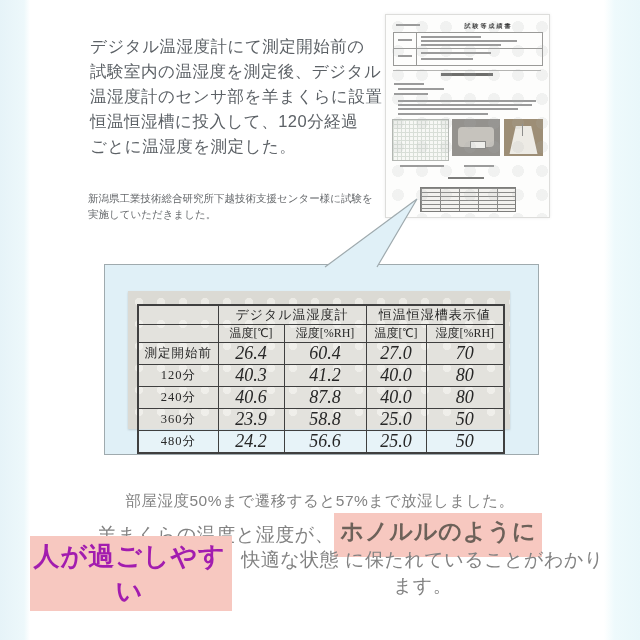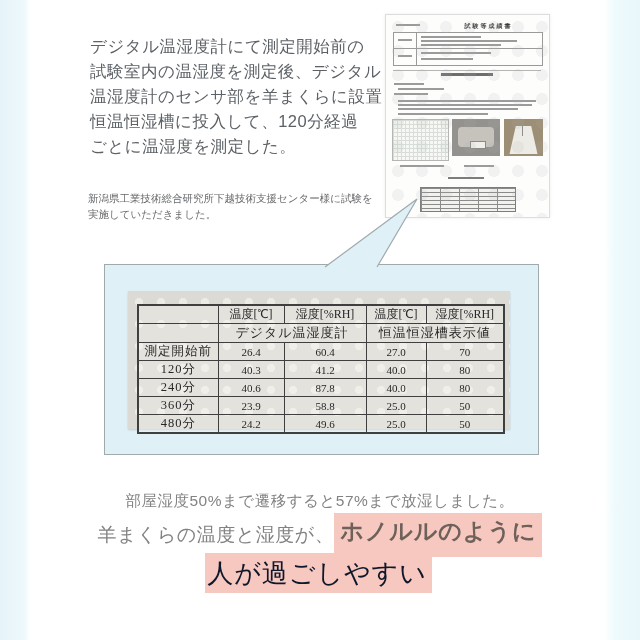--- a/index.html
+++ b/index.html
@@ -137,15 +137,15 @@
     <tbody>
         <tr>
       <th></th>
+      <th class="grp" colspan="2">デジタル温湿度計</th>
+      <th class="grp" colspan="2">恒温恒湿槽表示値</th>
+    </tr>
+    <tr>
+      <th></th>
       <th class="sub">温度[℃]</th>
       <th class="sub">湿度[%RH]</th>
       <th class="sub">温度[℃]</th>
       <th class="sub">湿度[%RH]</th>
-    </tr>
-    <tr>
-      <th></th>
-      <th class="grp" colspan="2">デジタル温湿度計</th>
-      <th class="grp" colspan="2">恒温恒湿槽表示値</th>
     </tr>
     <tr>
       <td class="lbl">測定開始前</td>

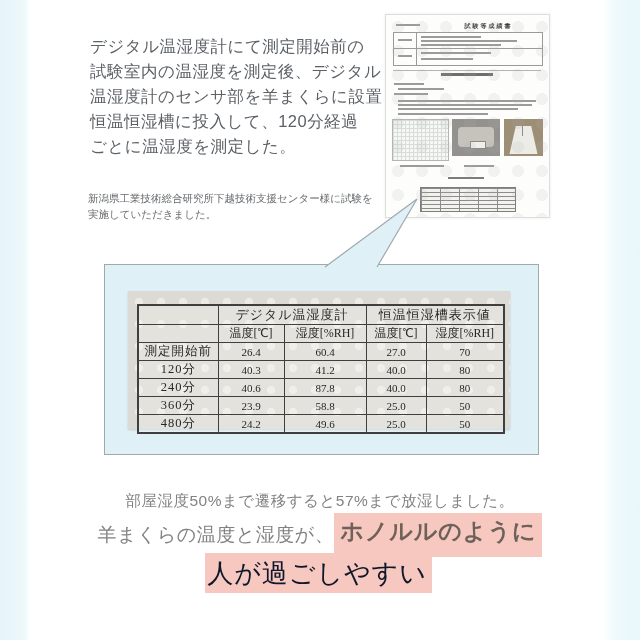--- a/index.html
+++ b/index.html
@@ -51,7 +51,7 @@
   table.results .grp{font-size:13px;letter-spacing:1px;}
   table.results .sub{font-size:12px;}
   table.results .lbl{font-size:12.5px;letter-spacing:1px;margin-top:32px;}
-  table.results .num{font-size:11px;}
+  table.results .num{font-size:18px;font-style:italic;}
   table.results{border:2px solid #3f3f3f;}
 
   

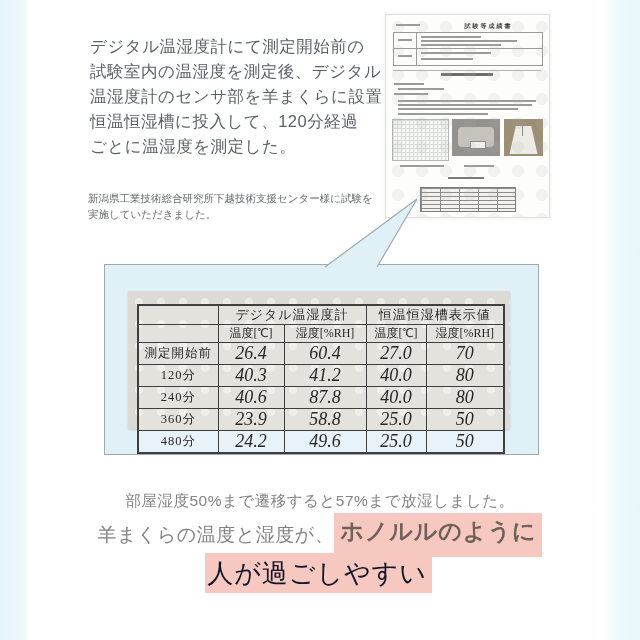--- a/index.html
+++ b/index.html
@@ -178,7 +178,7 @@
     <tr>
       <td class="lbl">480分</td>
       <td class="num">24.2</td>
-      <td class="num">49.6</td>
+      <td class="num">56.6</td>
       <td class="num">25.0</td>
       <td class="num">50</td>
     </tr>

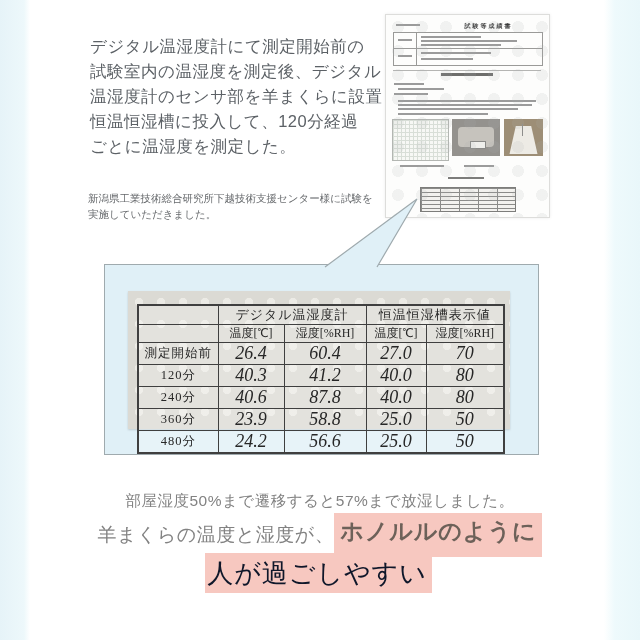--- a/index.html
+++ b/index.html
@@ -61,7 +61,7 @@
   .c-line4{margin-top:2px;height:38px;display:flex;align-items:center;justify-content:center;}
   .hl{background:#f7c8c0;}
   .hl3{font-size:23px;font-weight:bold;color:#6d6159;letter-spacing:1px;padding:3px 6px 10px 6px;}
-  .hl4{font-size:26px;font-weight:normal;color:#0f172a;letter-spacing:1px;padding:3px 5px 2px 2px;margin-right:3px;}
+  .hl4{font-size:26px;font-weight:bold;color:#a21caf;letter-spacing:1px;padding:3px 5px 2px 2px;margin-right:3px;}
   .small-after{font-size:19px;letter-spacing:.5px;}
 </style>
 </head>

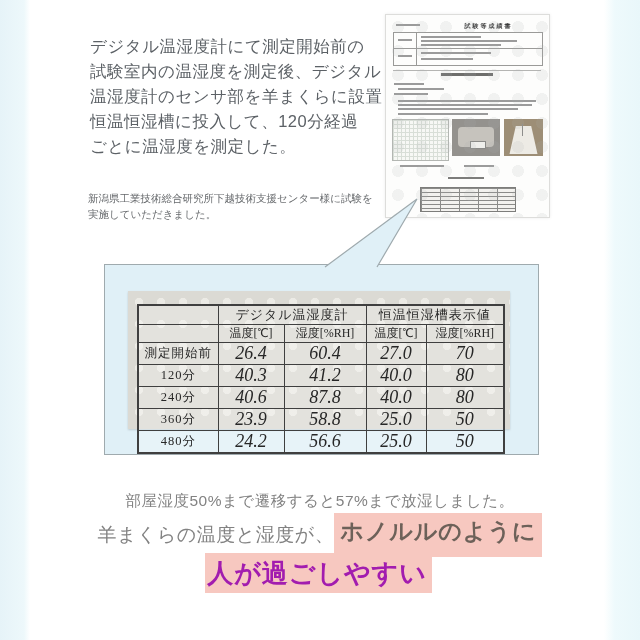--- a/index.html
+++ b/index.html
@@ -194,6 +194,7 @@
   </div>
   <div class="c-line4">
     <span class="hl hl4" style="background: rgb(247, 200, 192);">人が過ごしやすい</span>
+    <span class="small-after">快適な状態 に保たれていることがわかります。</span>
   </div>
 </div>
 

